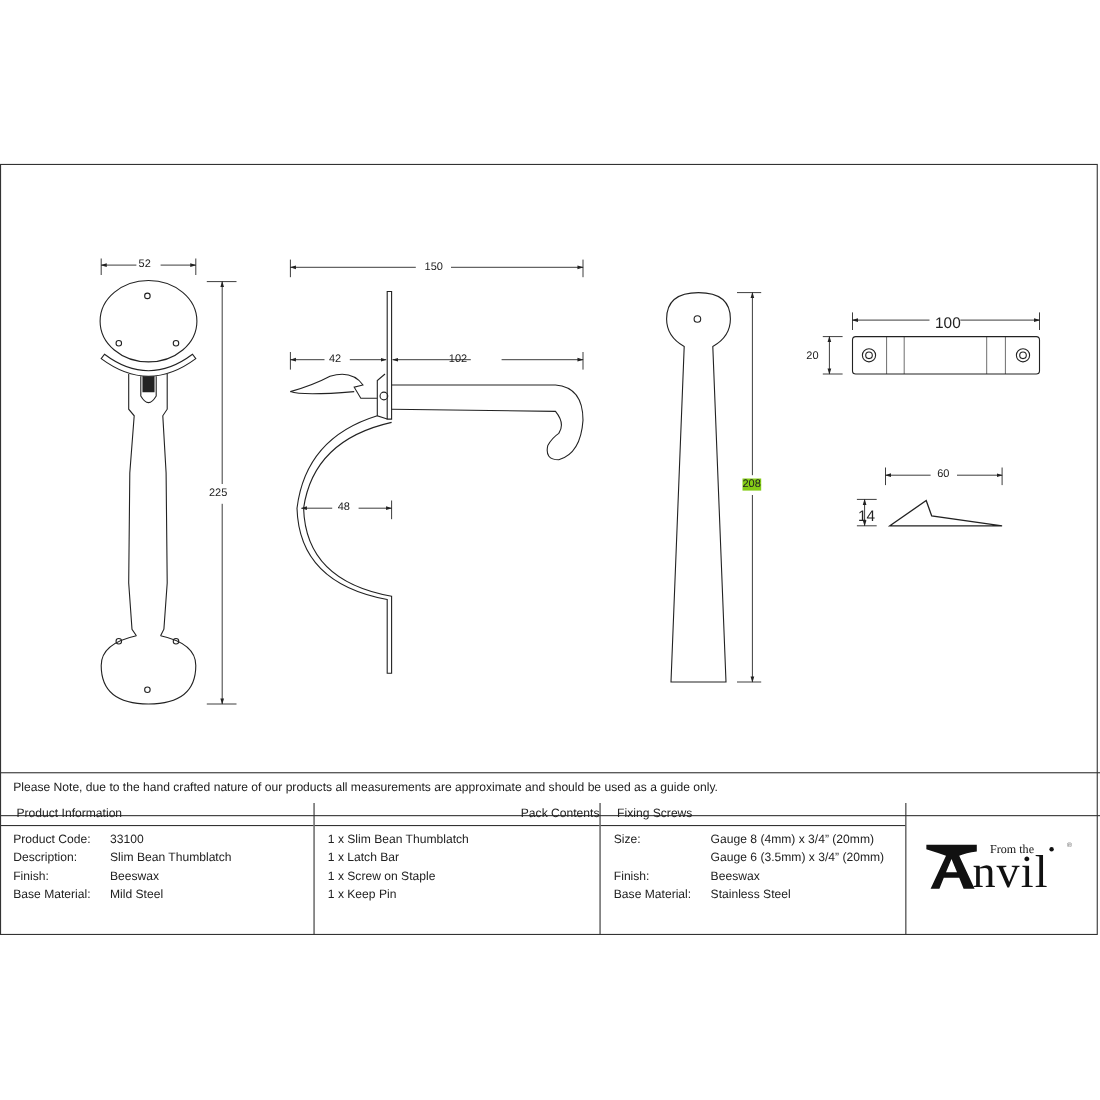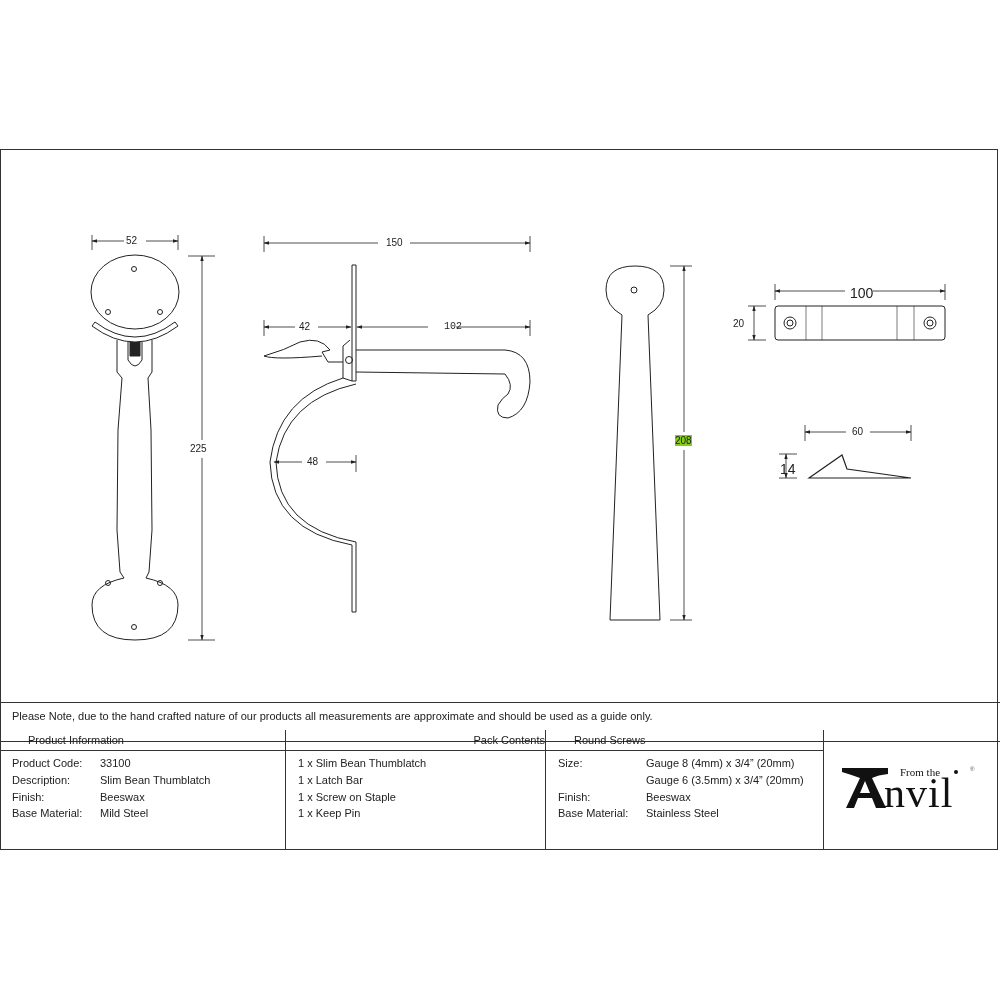--- a/index.html
+++ b/index.html
@@ -139,7 +139,7 @@
 <div style="position:absolute;left:190px;top:443px;font-size:10px;">225</div>
 <div style="position:absolute;left:386px;top:237px;font-size:10px;">150</div>
 <div style="position:absolute;left:299px;top:321px;font-size:10px;">42</div>
-<div style="position:absolute;left:444px;top:321px;font-size:10px;font-family:Liberation Mono, monospace;">102</div>
+<div style="position:absolute;left:408px;top:321px;font-size:10px;">102</div>
 <div style="position:absolute;left:307px;top:456px;font-size:10px;">48</div>
 <div style="position:absolute;left:675px;top:435px;font-size:10px;background:#84cc16;">208</div>
 <div style="position:absolute;left:850px;top:285px;font-size:14px;">100</div>

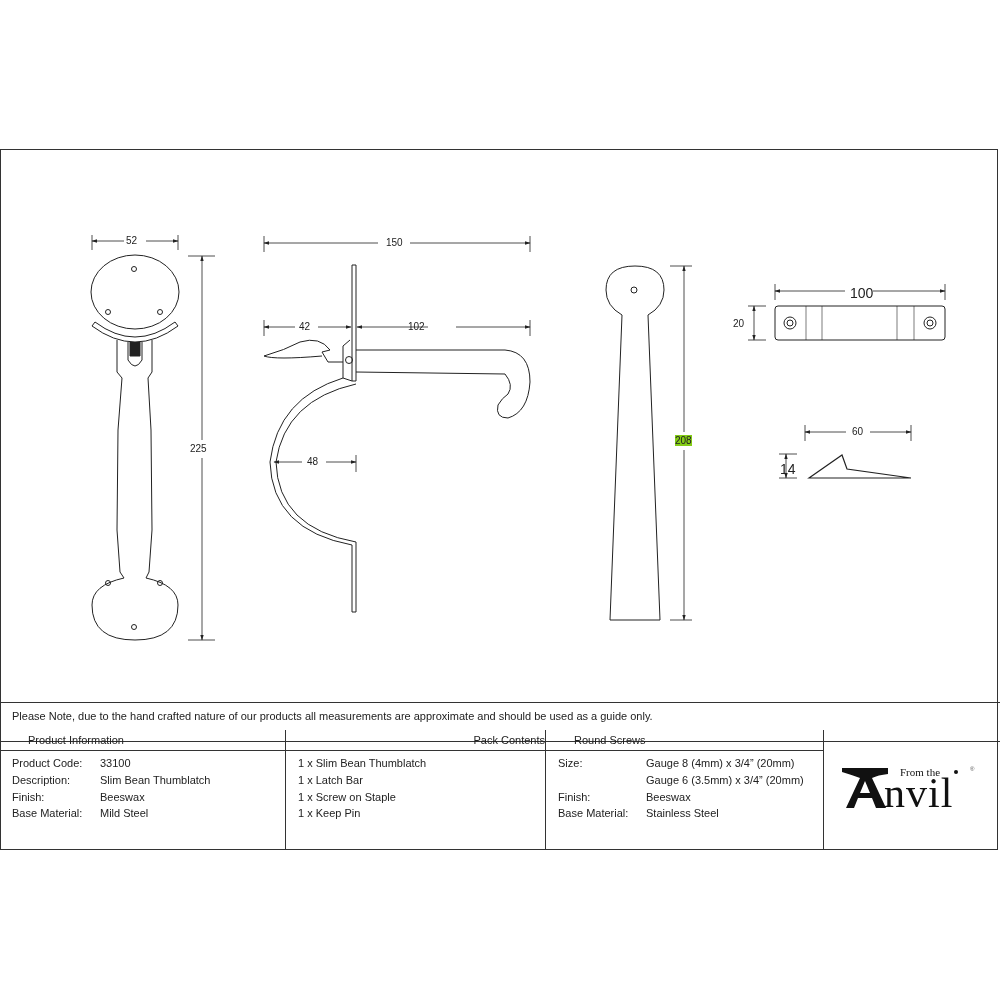--- a/index.html
+++ b/index.html
@@ -12,7 +12,7 @@
           border-top: 1.5px solid #333; border-bottom: 1.5px solid #333; box-sizing: border-box;
           font-size: 11px; padding: 7px 0 0 12px; color: #222; }
   .col { position: absolute; top: 730px; height: 120px; box-sizing: border-box; font-size: 11px; }
-  .col .head { height: 21px; border-bottom: 1.5px solid #333; padding: 4px 0 0 28px; box-sizing: border-box; }
+  .col .head { height: 21px; border-bottom: 1.5px solid #333; padding: 4px 0 0 15px; box-sizing: border-box; }
   .col .body { padding: 6px 0 0 12px; }
   .row { height: 16.8px; display: flex; }
   .row .k { width: 88px; }

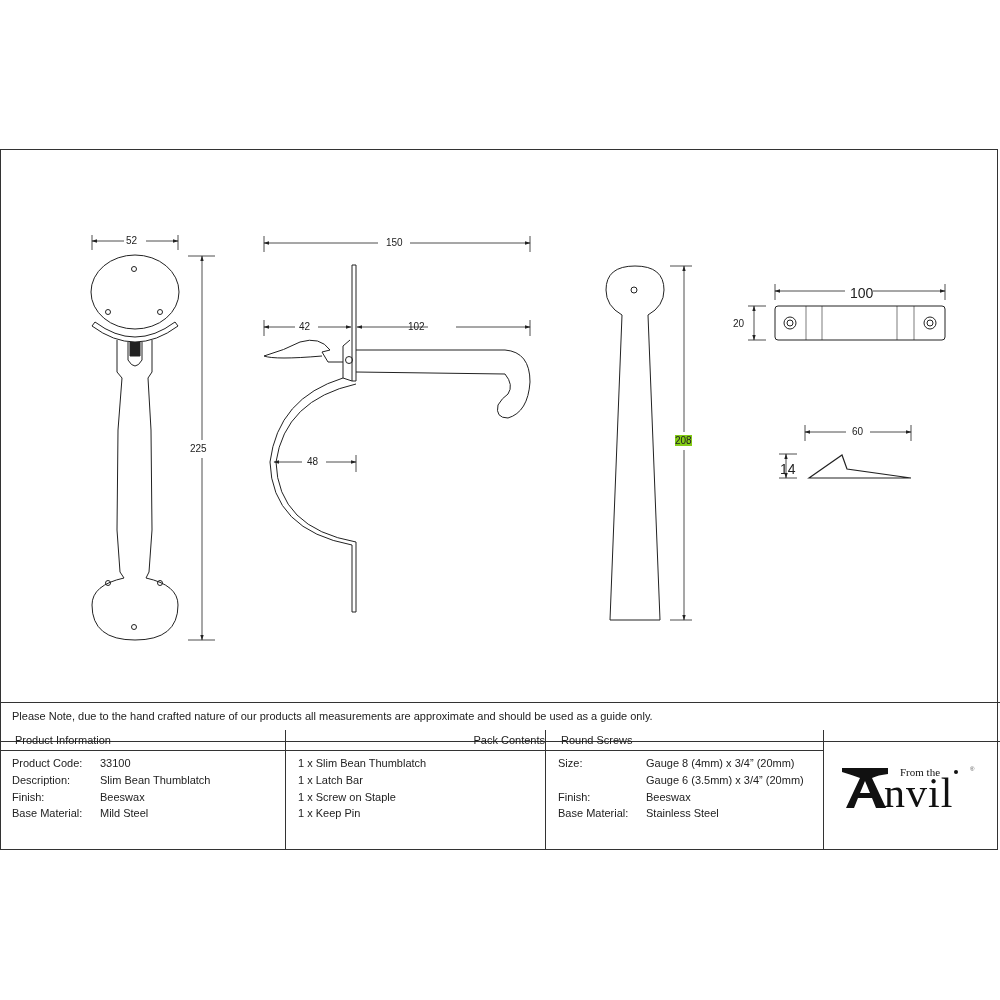--- a/index.html
+++ b/index.html
@@ -182,7 +182,7 @@
 </div>
 
 <div class="col col3">
-  <div class="head">Round Screws</div>
+  <div class="head">Fixing Screws</div>
   <div class="body">
     <div class="row">
         <span class="k" style="width:88px">Size:</span>

